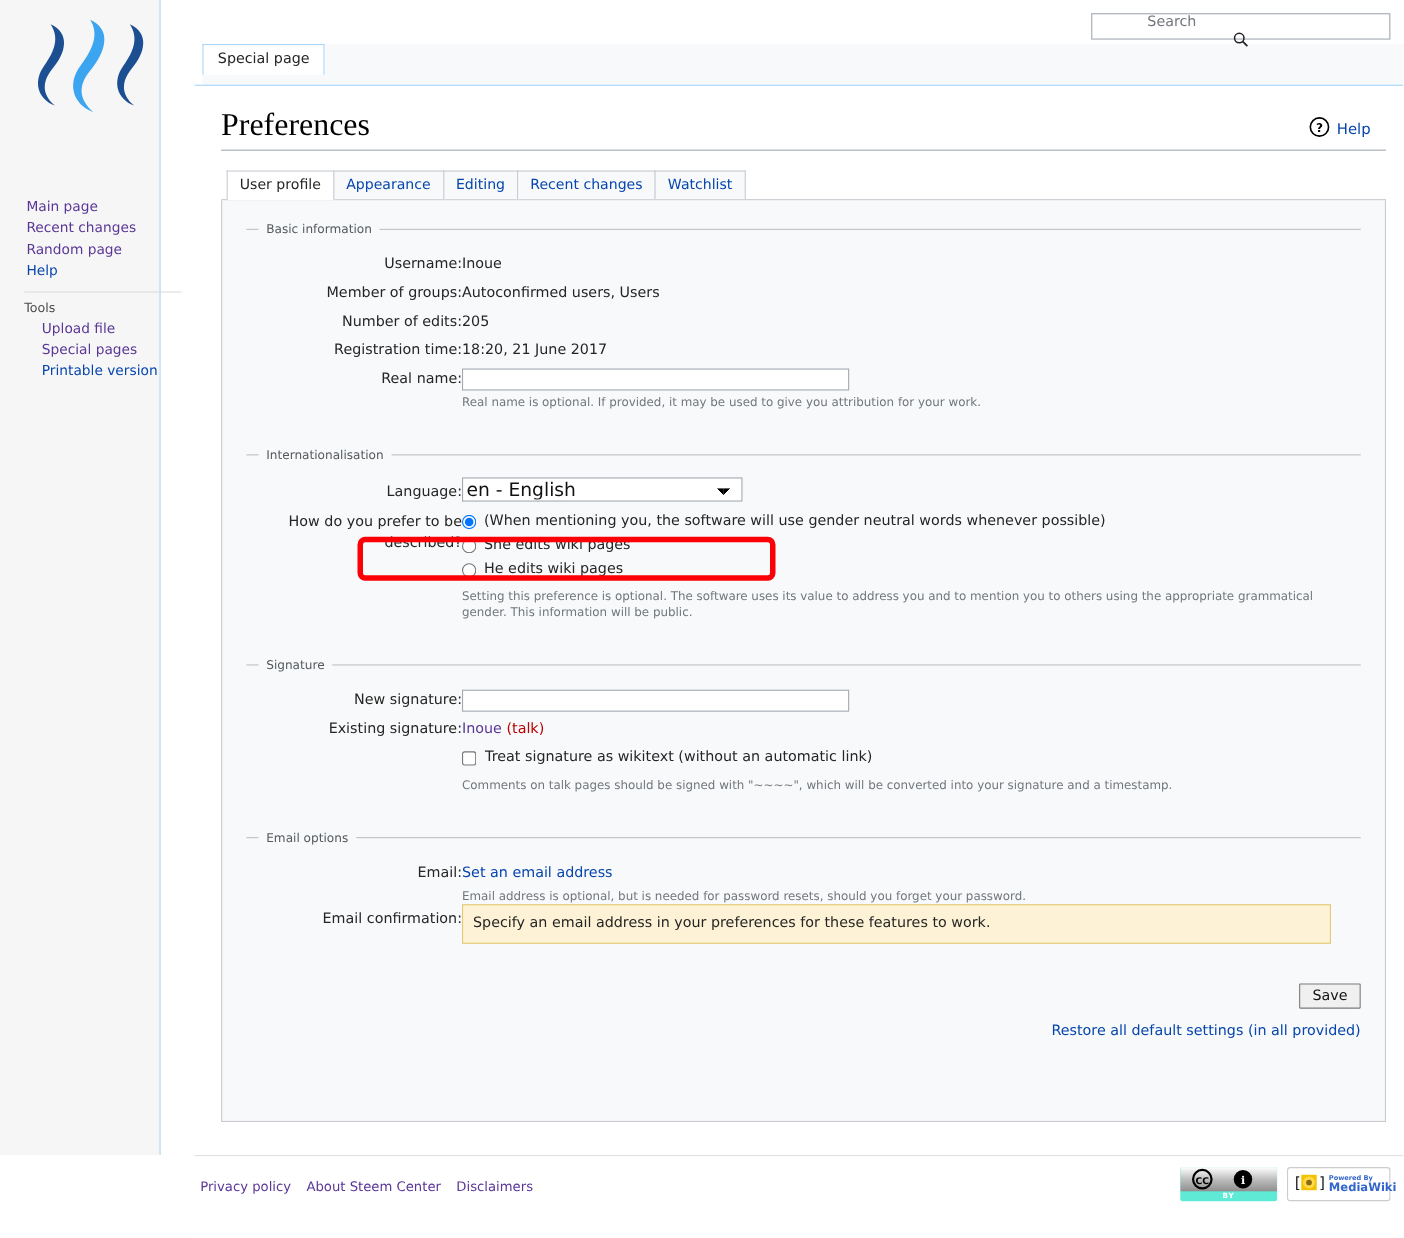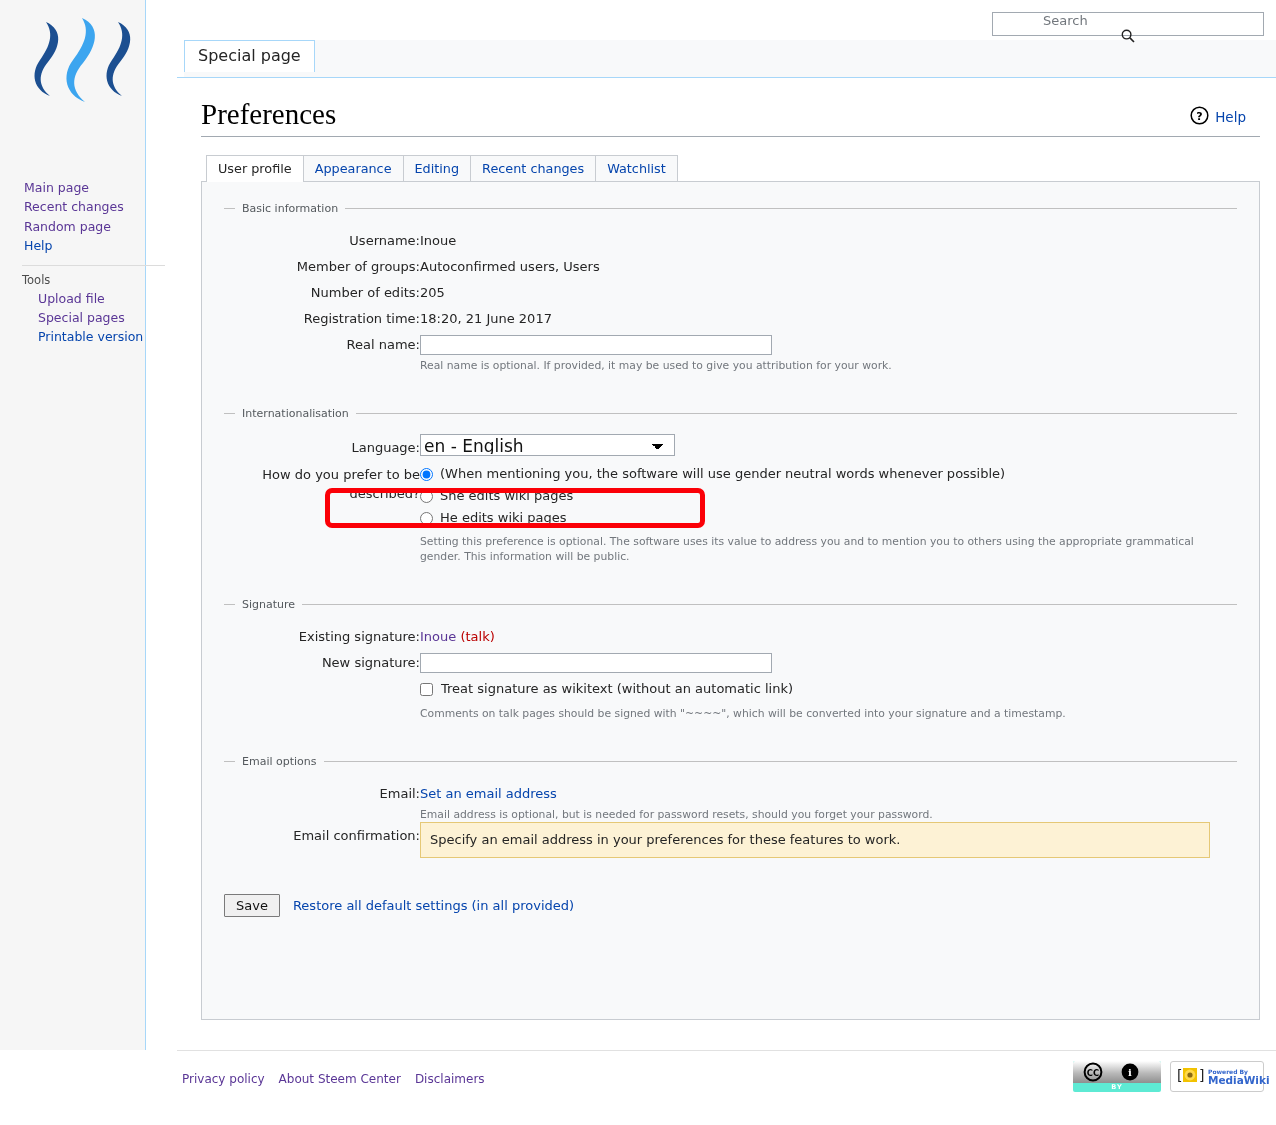--- a/index.html
+++ b/index.html
@@ -57,7 +57,7 @@
     border: 1px solid #a7d7f9; border-bottom: none;
     border-radius: 0;
     padding: 5px 13px 7px 13px;
-    font-size: 16px; color: #252525;
+    font-size: 13px; color: #252525;
     position: relative; z-index: 3; text-align: center;
   }
   #tab-filler {

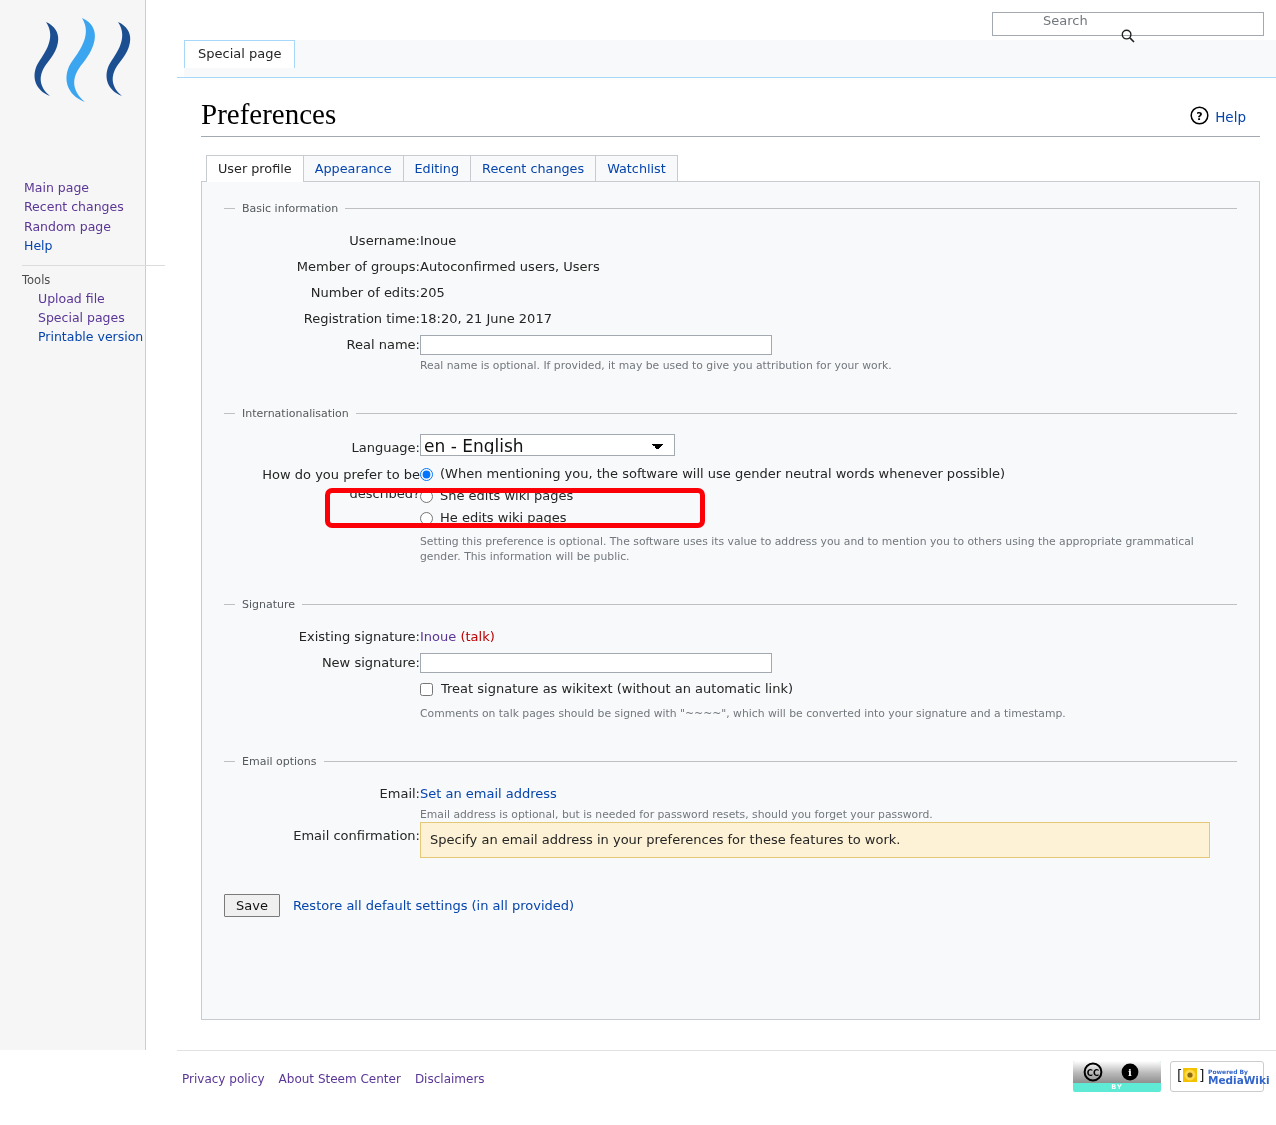--- a/index.html
+++ b/index.html
@@ -408,16 +408,16 @@
       <table class="pref-table">
         <tbody>
             <tr>
+          <td class="pref-label">New signature:</td>
+          <td class="pref-value">
+            <input class="text-field" type="text" style="">
+          </td>
+        </tr>
+        <tr>
           <td class="pref-label">Existing signature:</td>
           <td class="pref-value">
             <span class="link-visited">Inoue</span>
             <span class="link-new">(talk)</span>
-          </td>
-        </tr>
-        <tr>
-          <td class="pref-label">New signature:</td>
-          <td class="pref-value">
-            <input class="text-field" type="text" style="">
           </td>
         </tr>
         <tr>

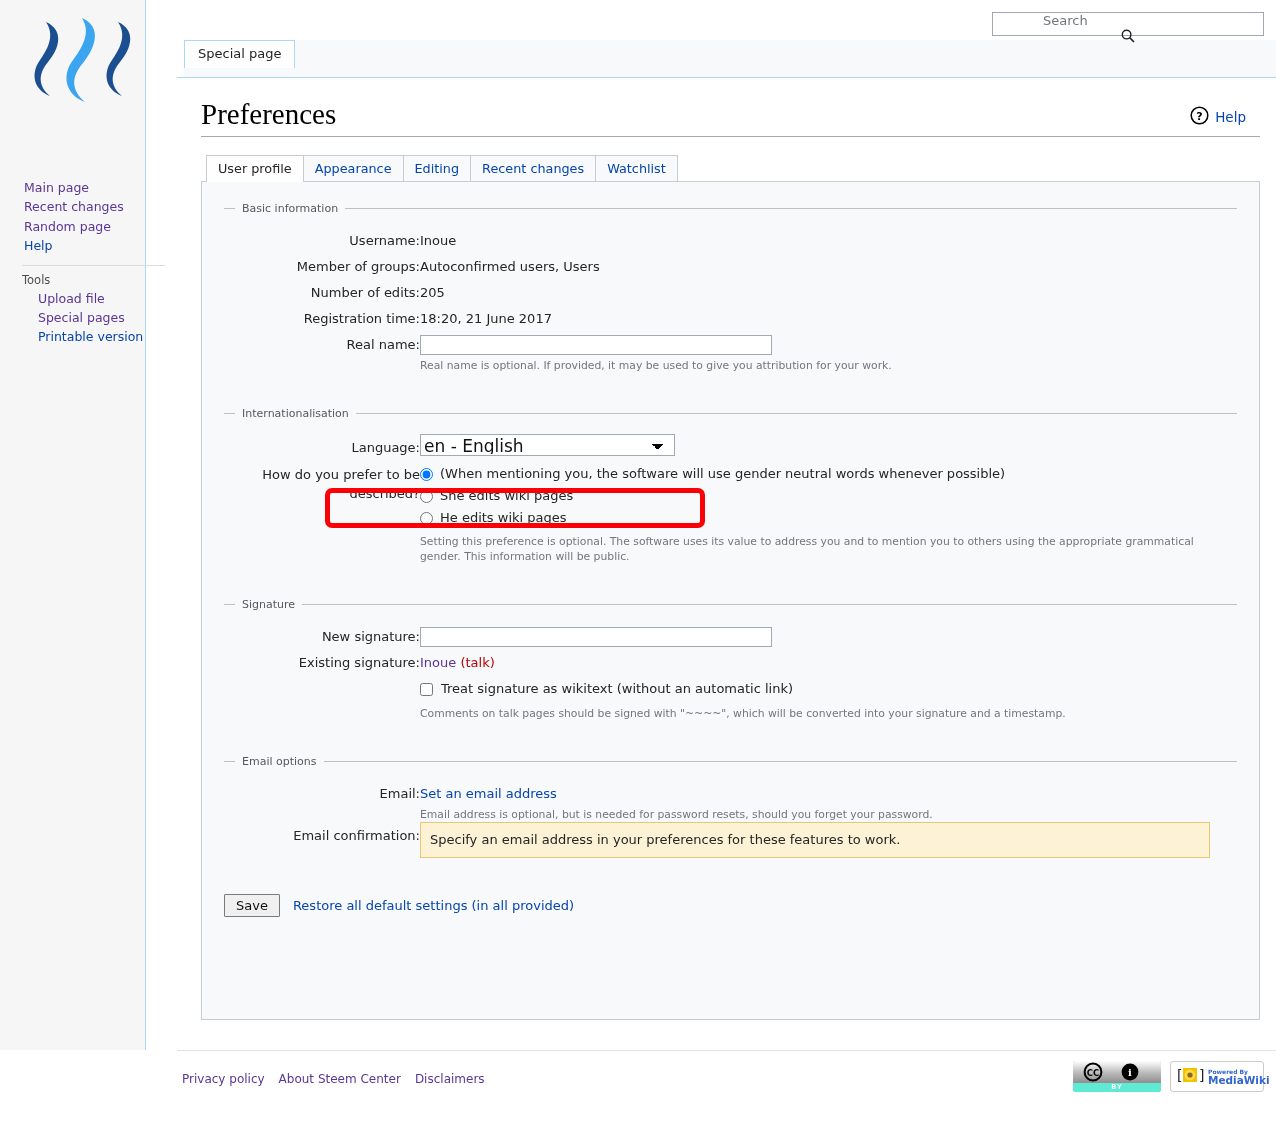--- a/index.html
+++ b/index.html
@@ -183,7 +183,7 @@
     width: 790px;
   }
 
-  #save-row { display: flex; align-items: center; gap: 13px; margin-top: 36px; }
+  #save-row { display: flex; align-items: flex-end; gap: 13px; margin-top: 36px; flex-direction: column; }
   #save-button {
     font-family: inherit; font-size: 13px;
     padding: 3px 11px; background: #f0f0f0;

